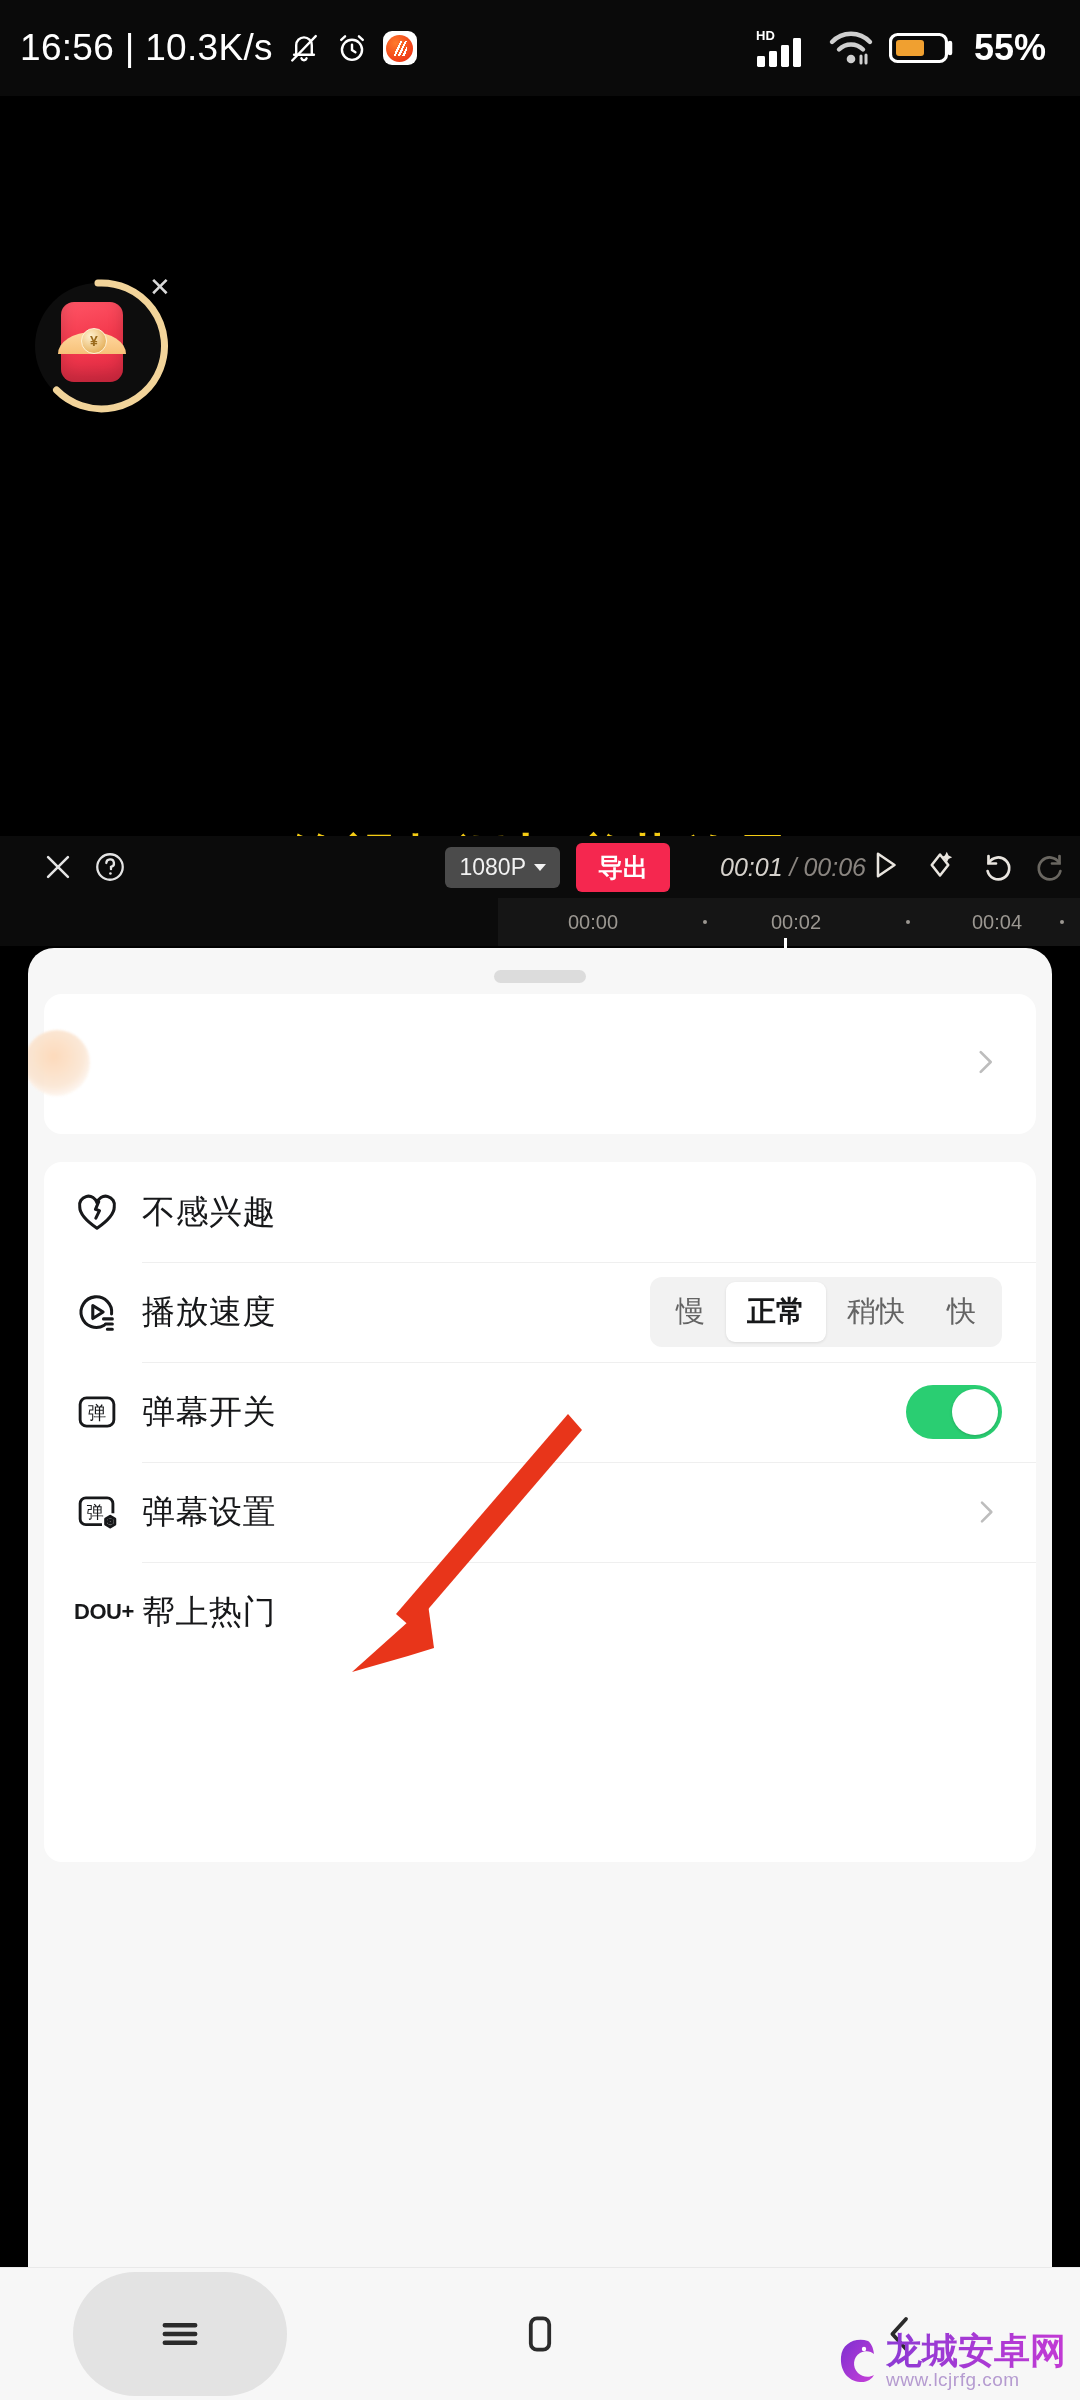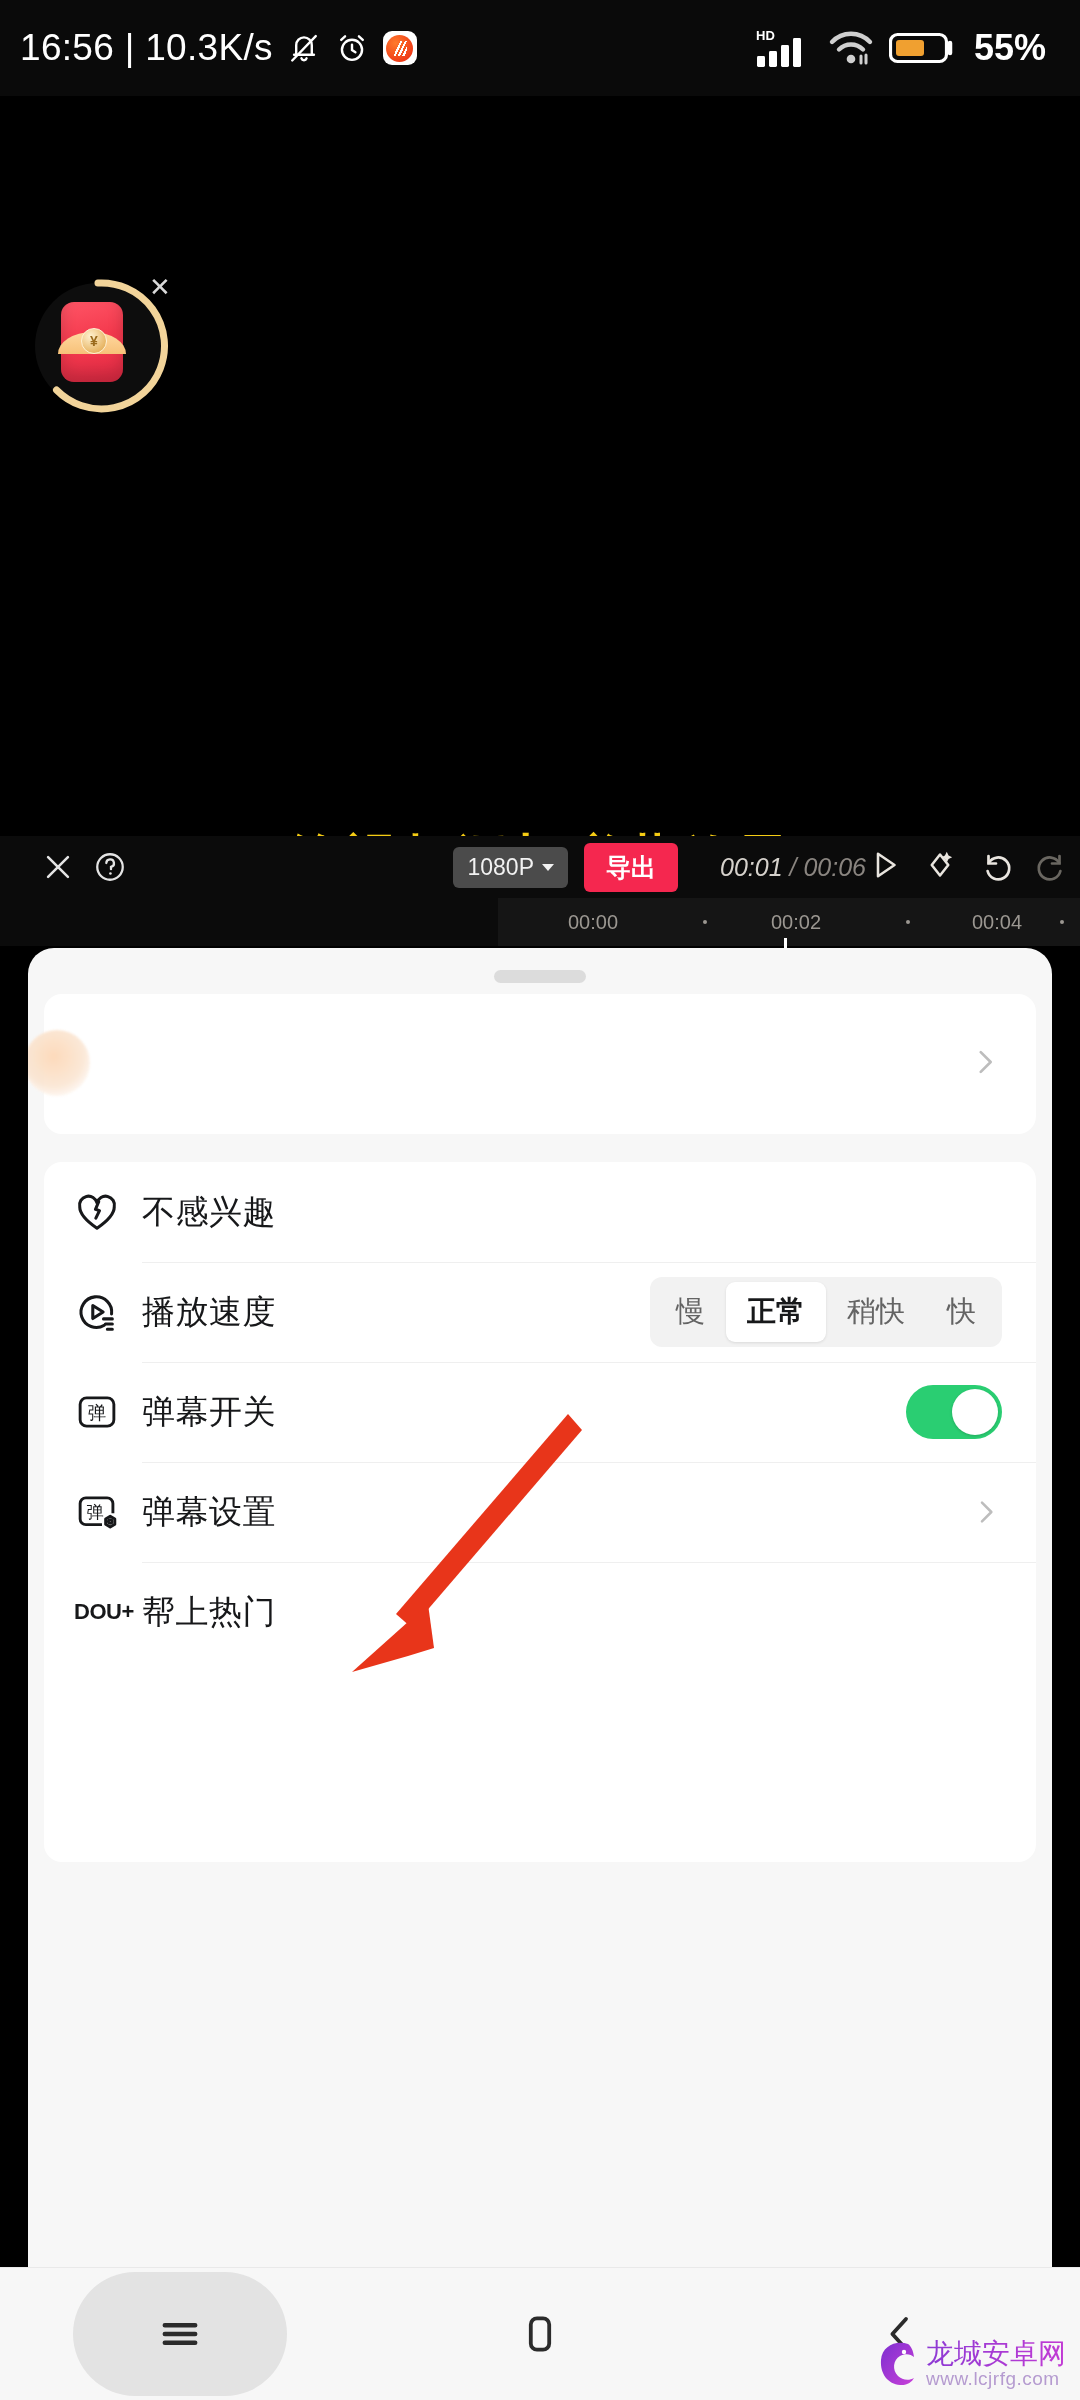--- a/index.html
+++ b/index.html
@@ -137,7 +137,7 @@
     border-top: 7px solid #f2f2f2;
   }
   .eb-export {
-    margin-right: 22px;
+    margin-right: 30px;
     background: #f5274f; color: #fff;
     border-radius: 6px; padding: 8px 22px;
     font-size: 25px; font-weight: 700; white-space: nowrap;

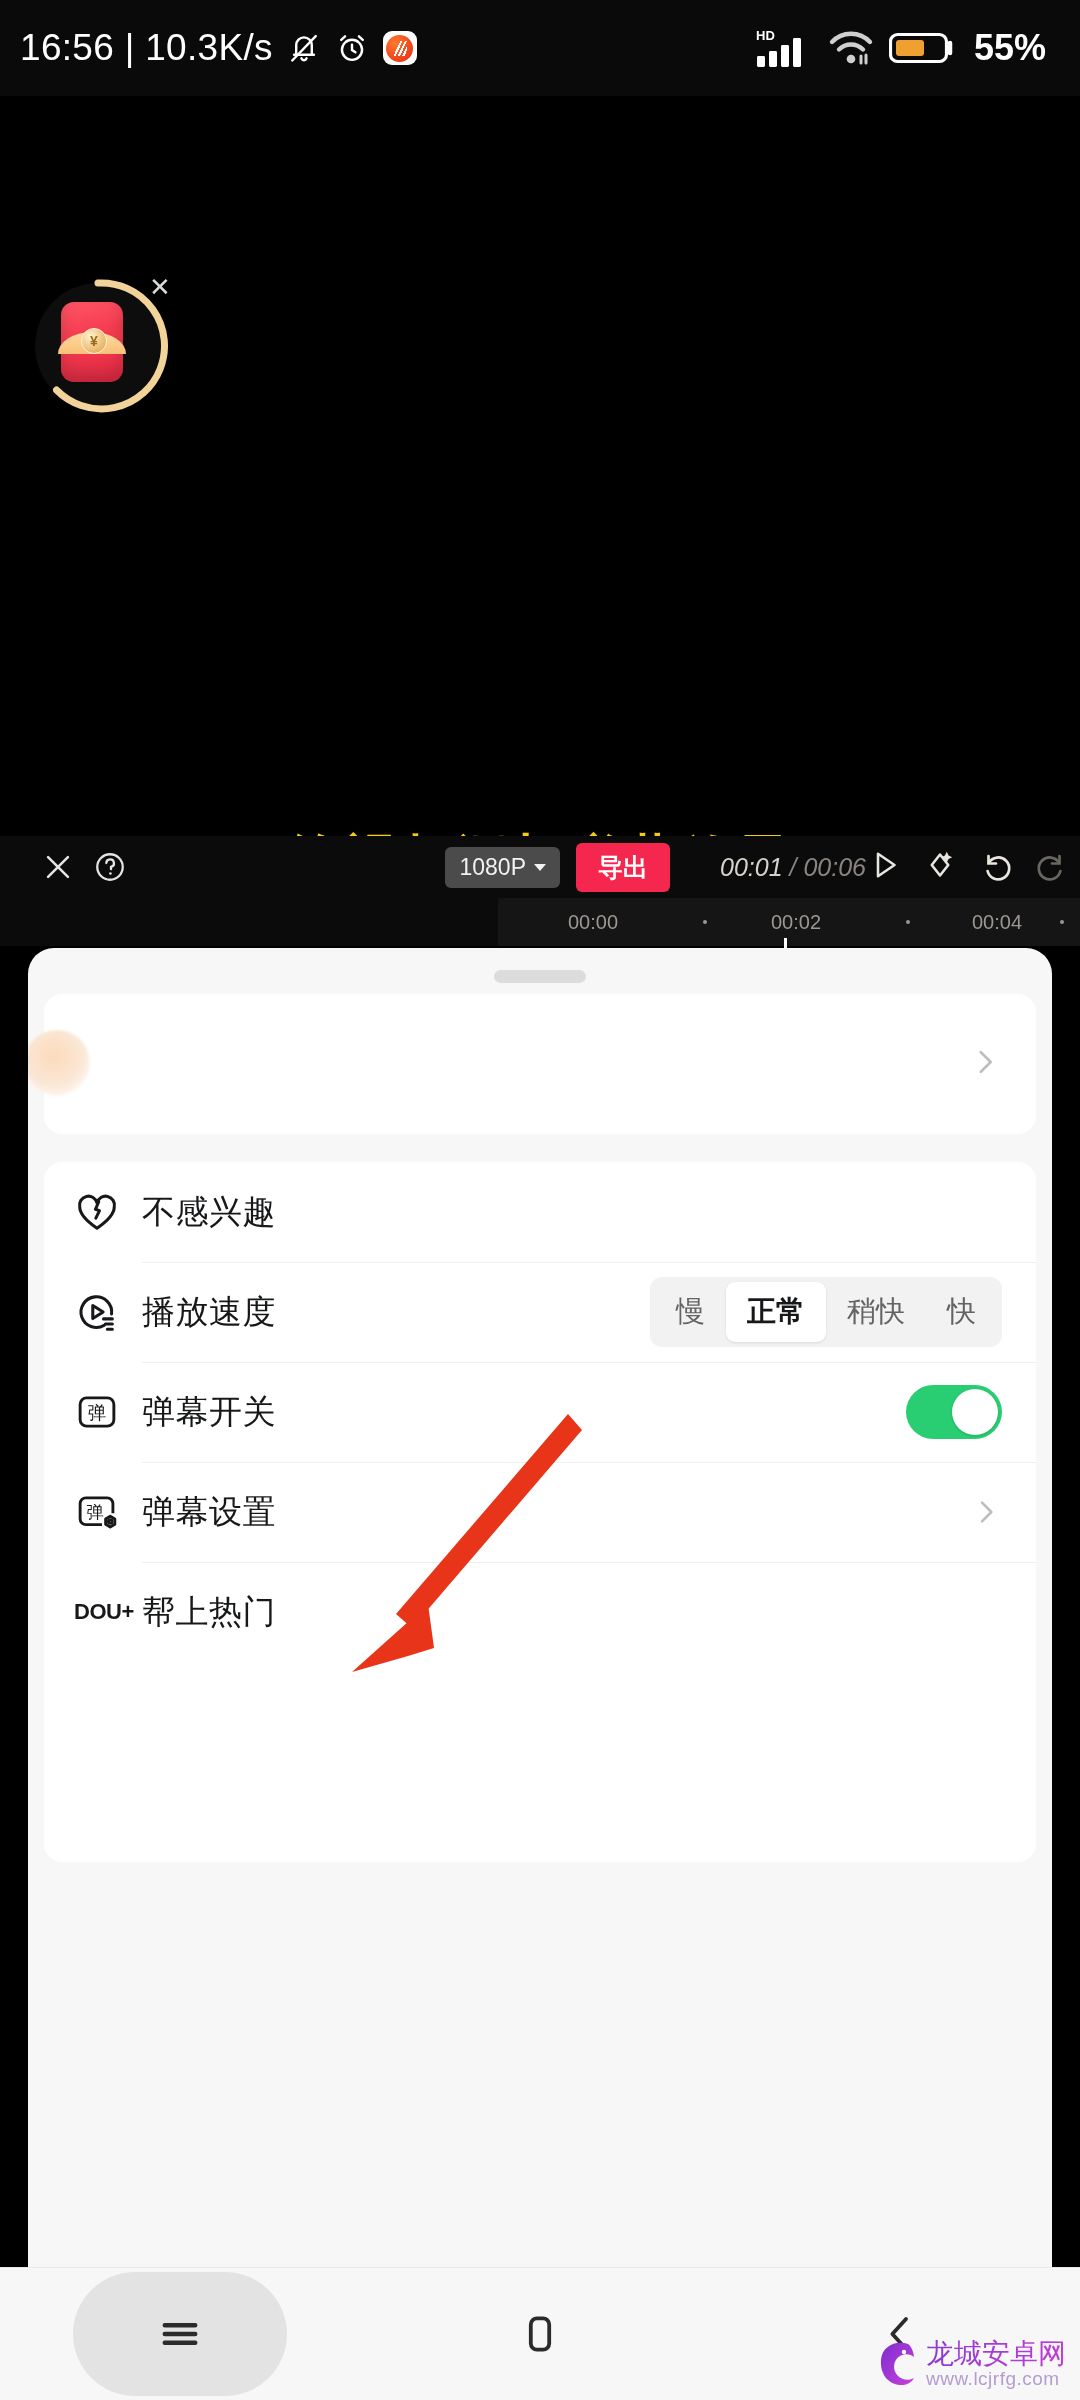--- a/index.html
+++ b/index.html
@@ -297,7 +297,7 @@
   #wm-logo { width: 46px; height: 52px; }
   #wm-text { display: flex; flex-direction: column; line-height: 1.05; }
   #wm-title {
-    font-size: 28px; font-weight: 400;
+    font-size: 36px; font-weight: 700;
     background: linear-gradient(90deg,#8d3ad4,#c23ad4);
     -webkit-background-clip: text; background-clip: text; color: transparent;
     white-space: nowrap;

